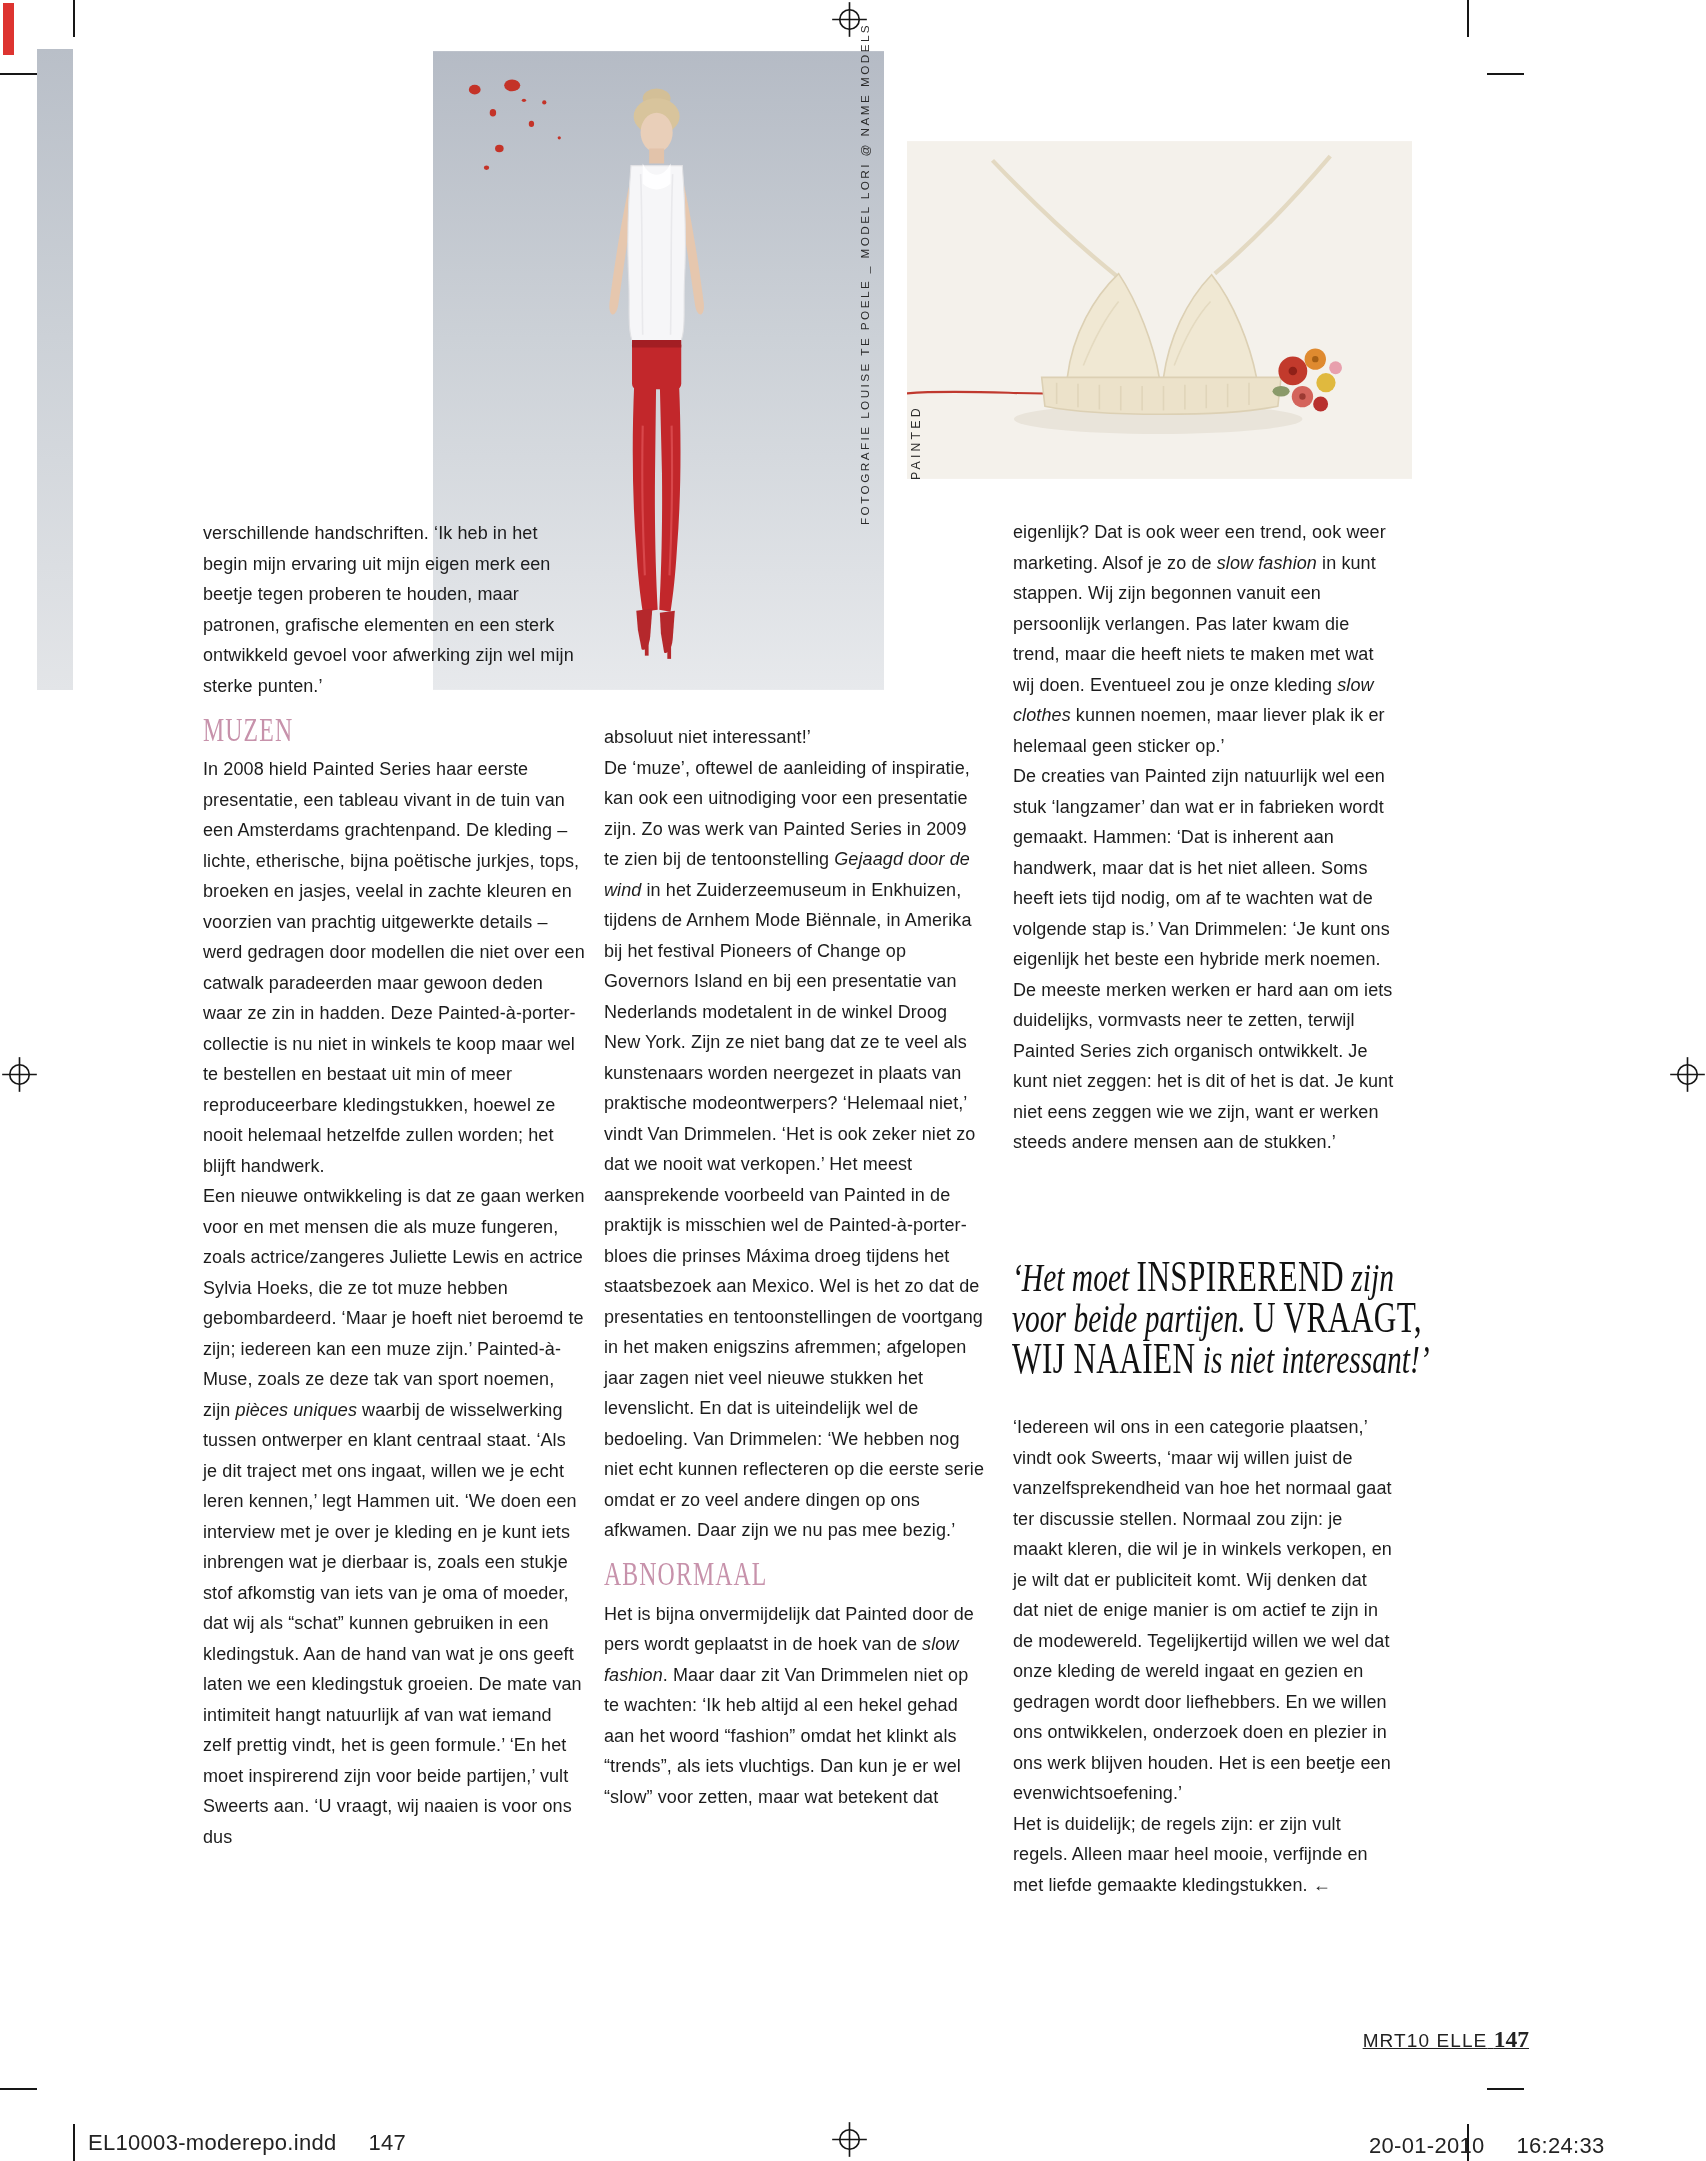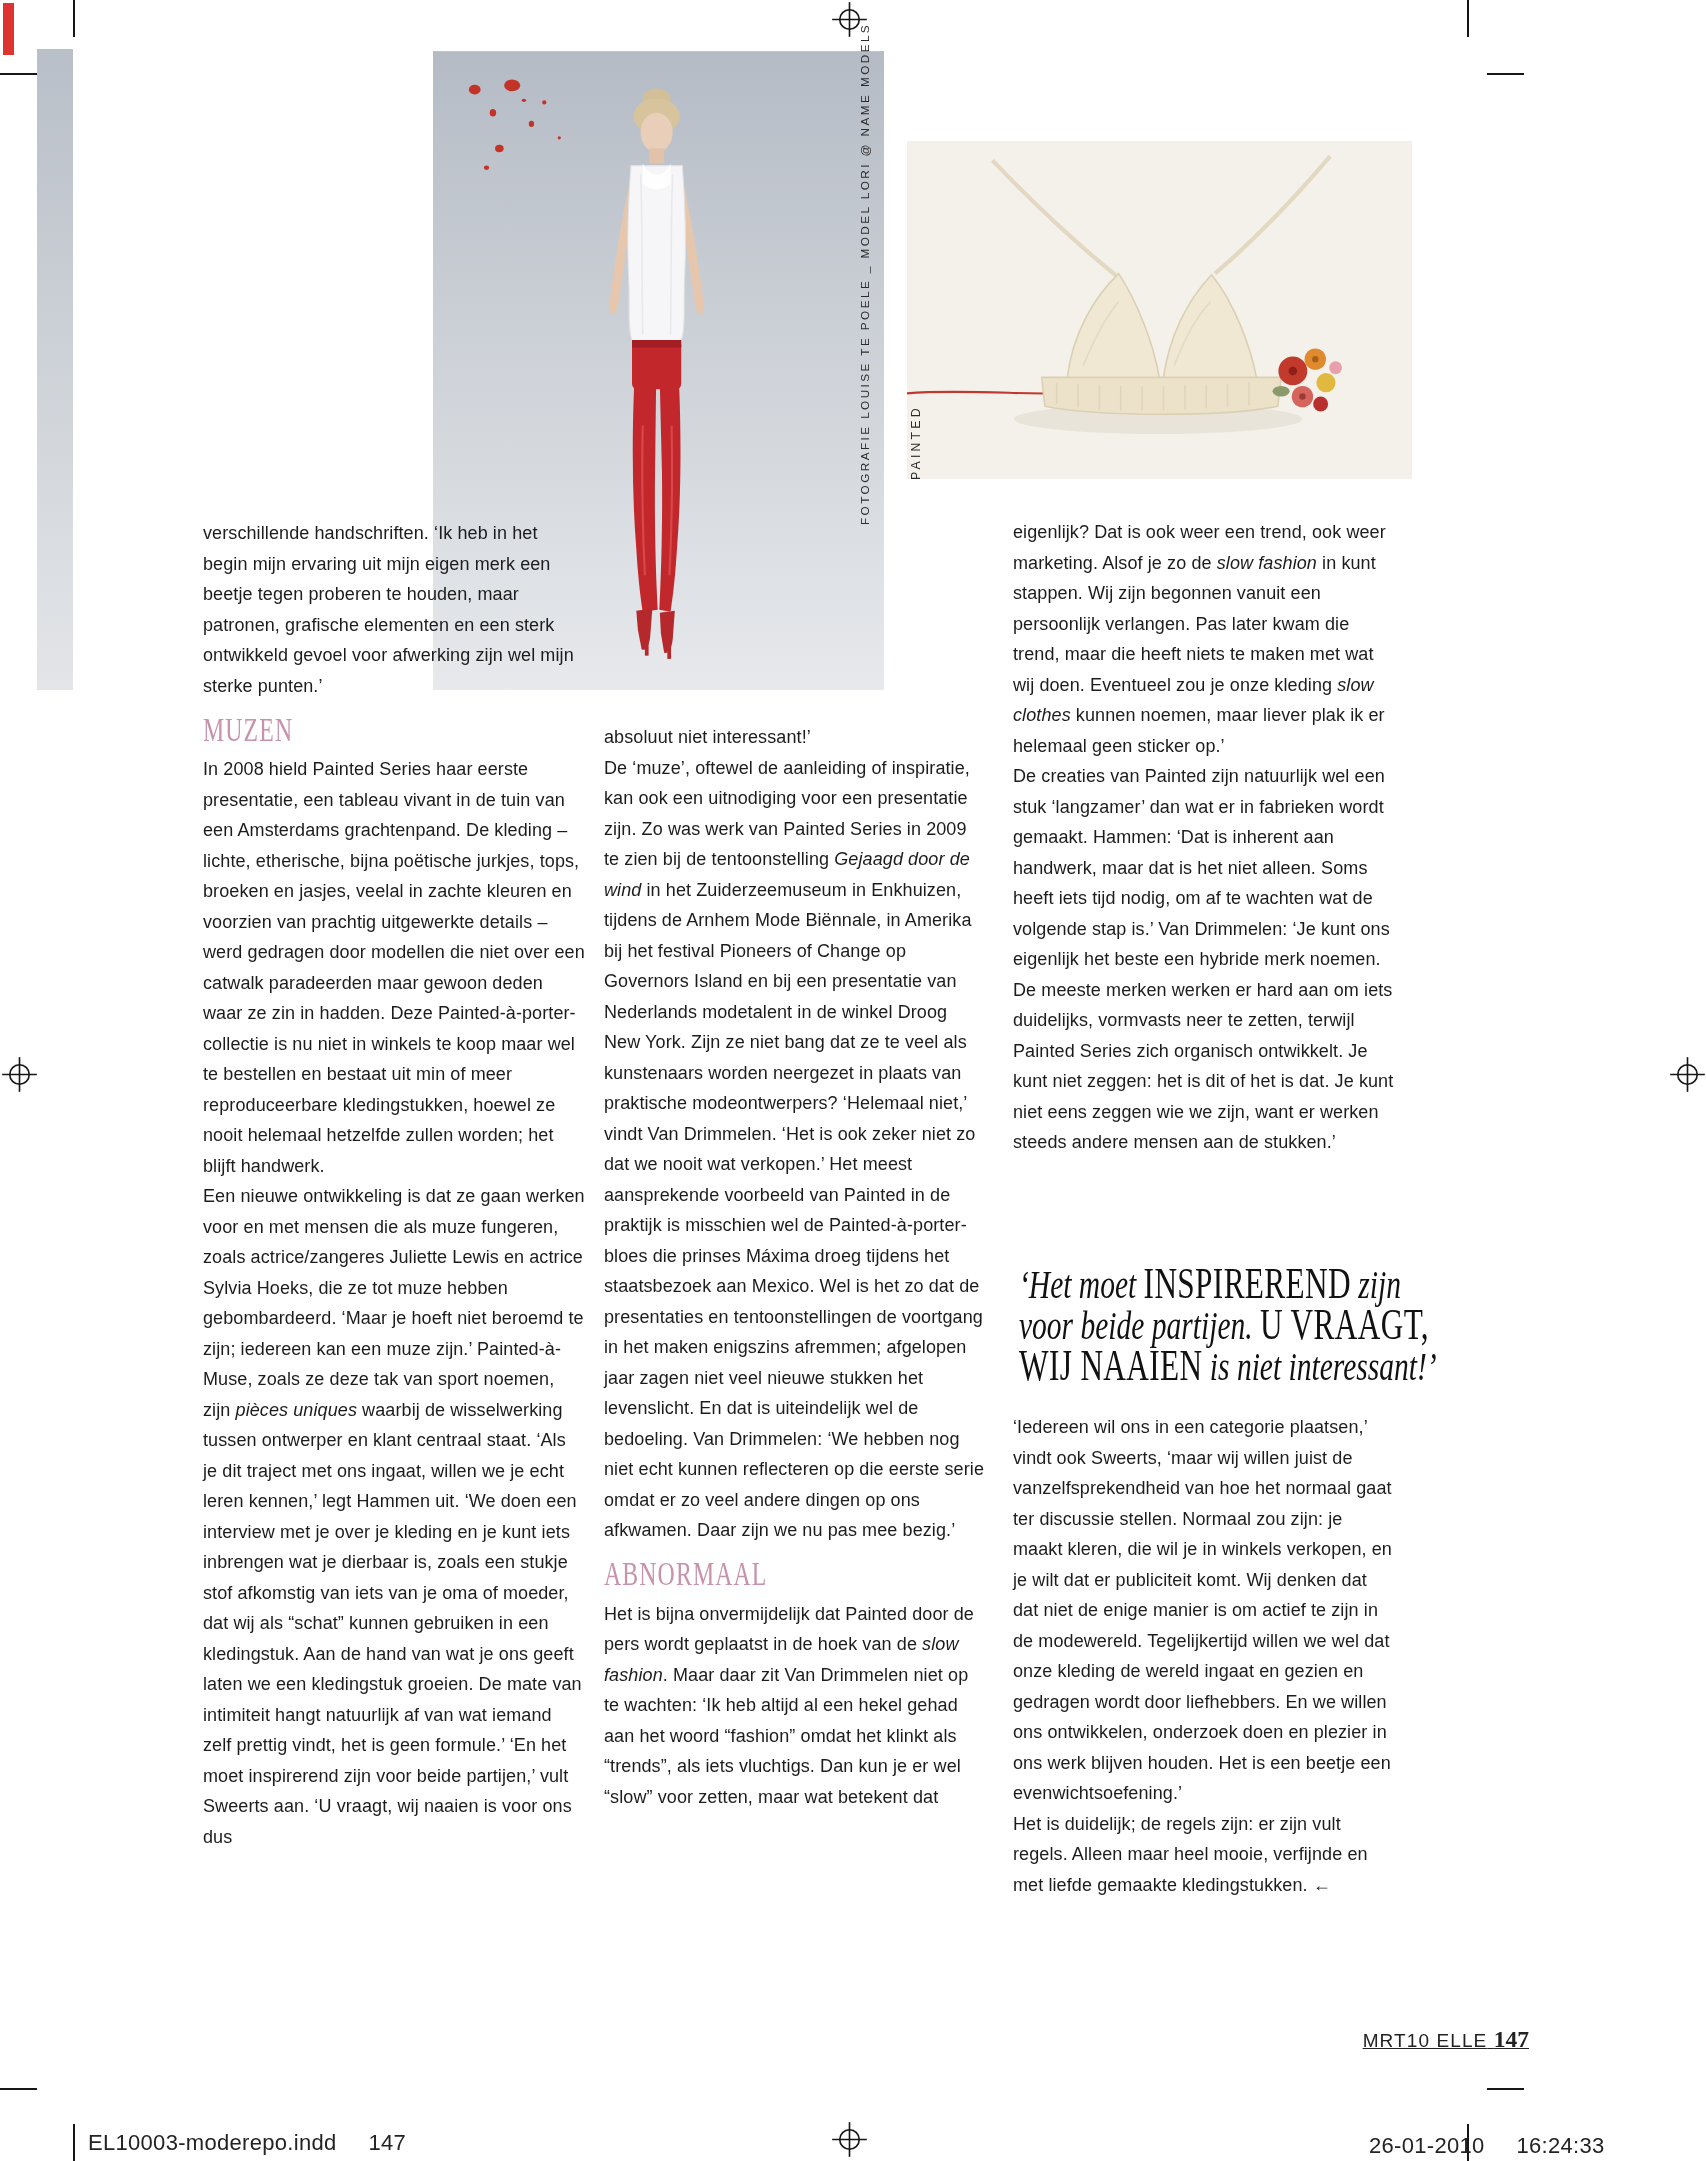--- a/index.html
+++ b/index.html
@@ -41,7 +41,7 @@
                        letter-spacing:1.6px;}
 
   
-  .pull-quote{position:absolute;left:1012px;top:1256px;margin:7px;padding:0;
+  .pull-quote{position:absolute;left:1012px;top:1256px;margin:0;padding:0;
               font-family:"Liberation Serif",serif;color:#111;}
   .q-inner{transform:scaleX(.72);transform-origin:0 0;}
   .q-line{white-space:nowrap;font-size:41px;line-height:40px;}

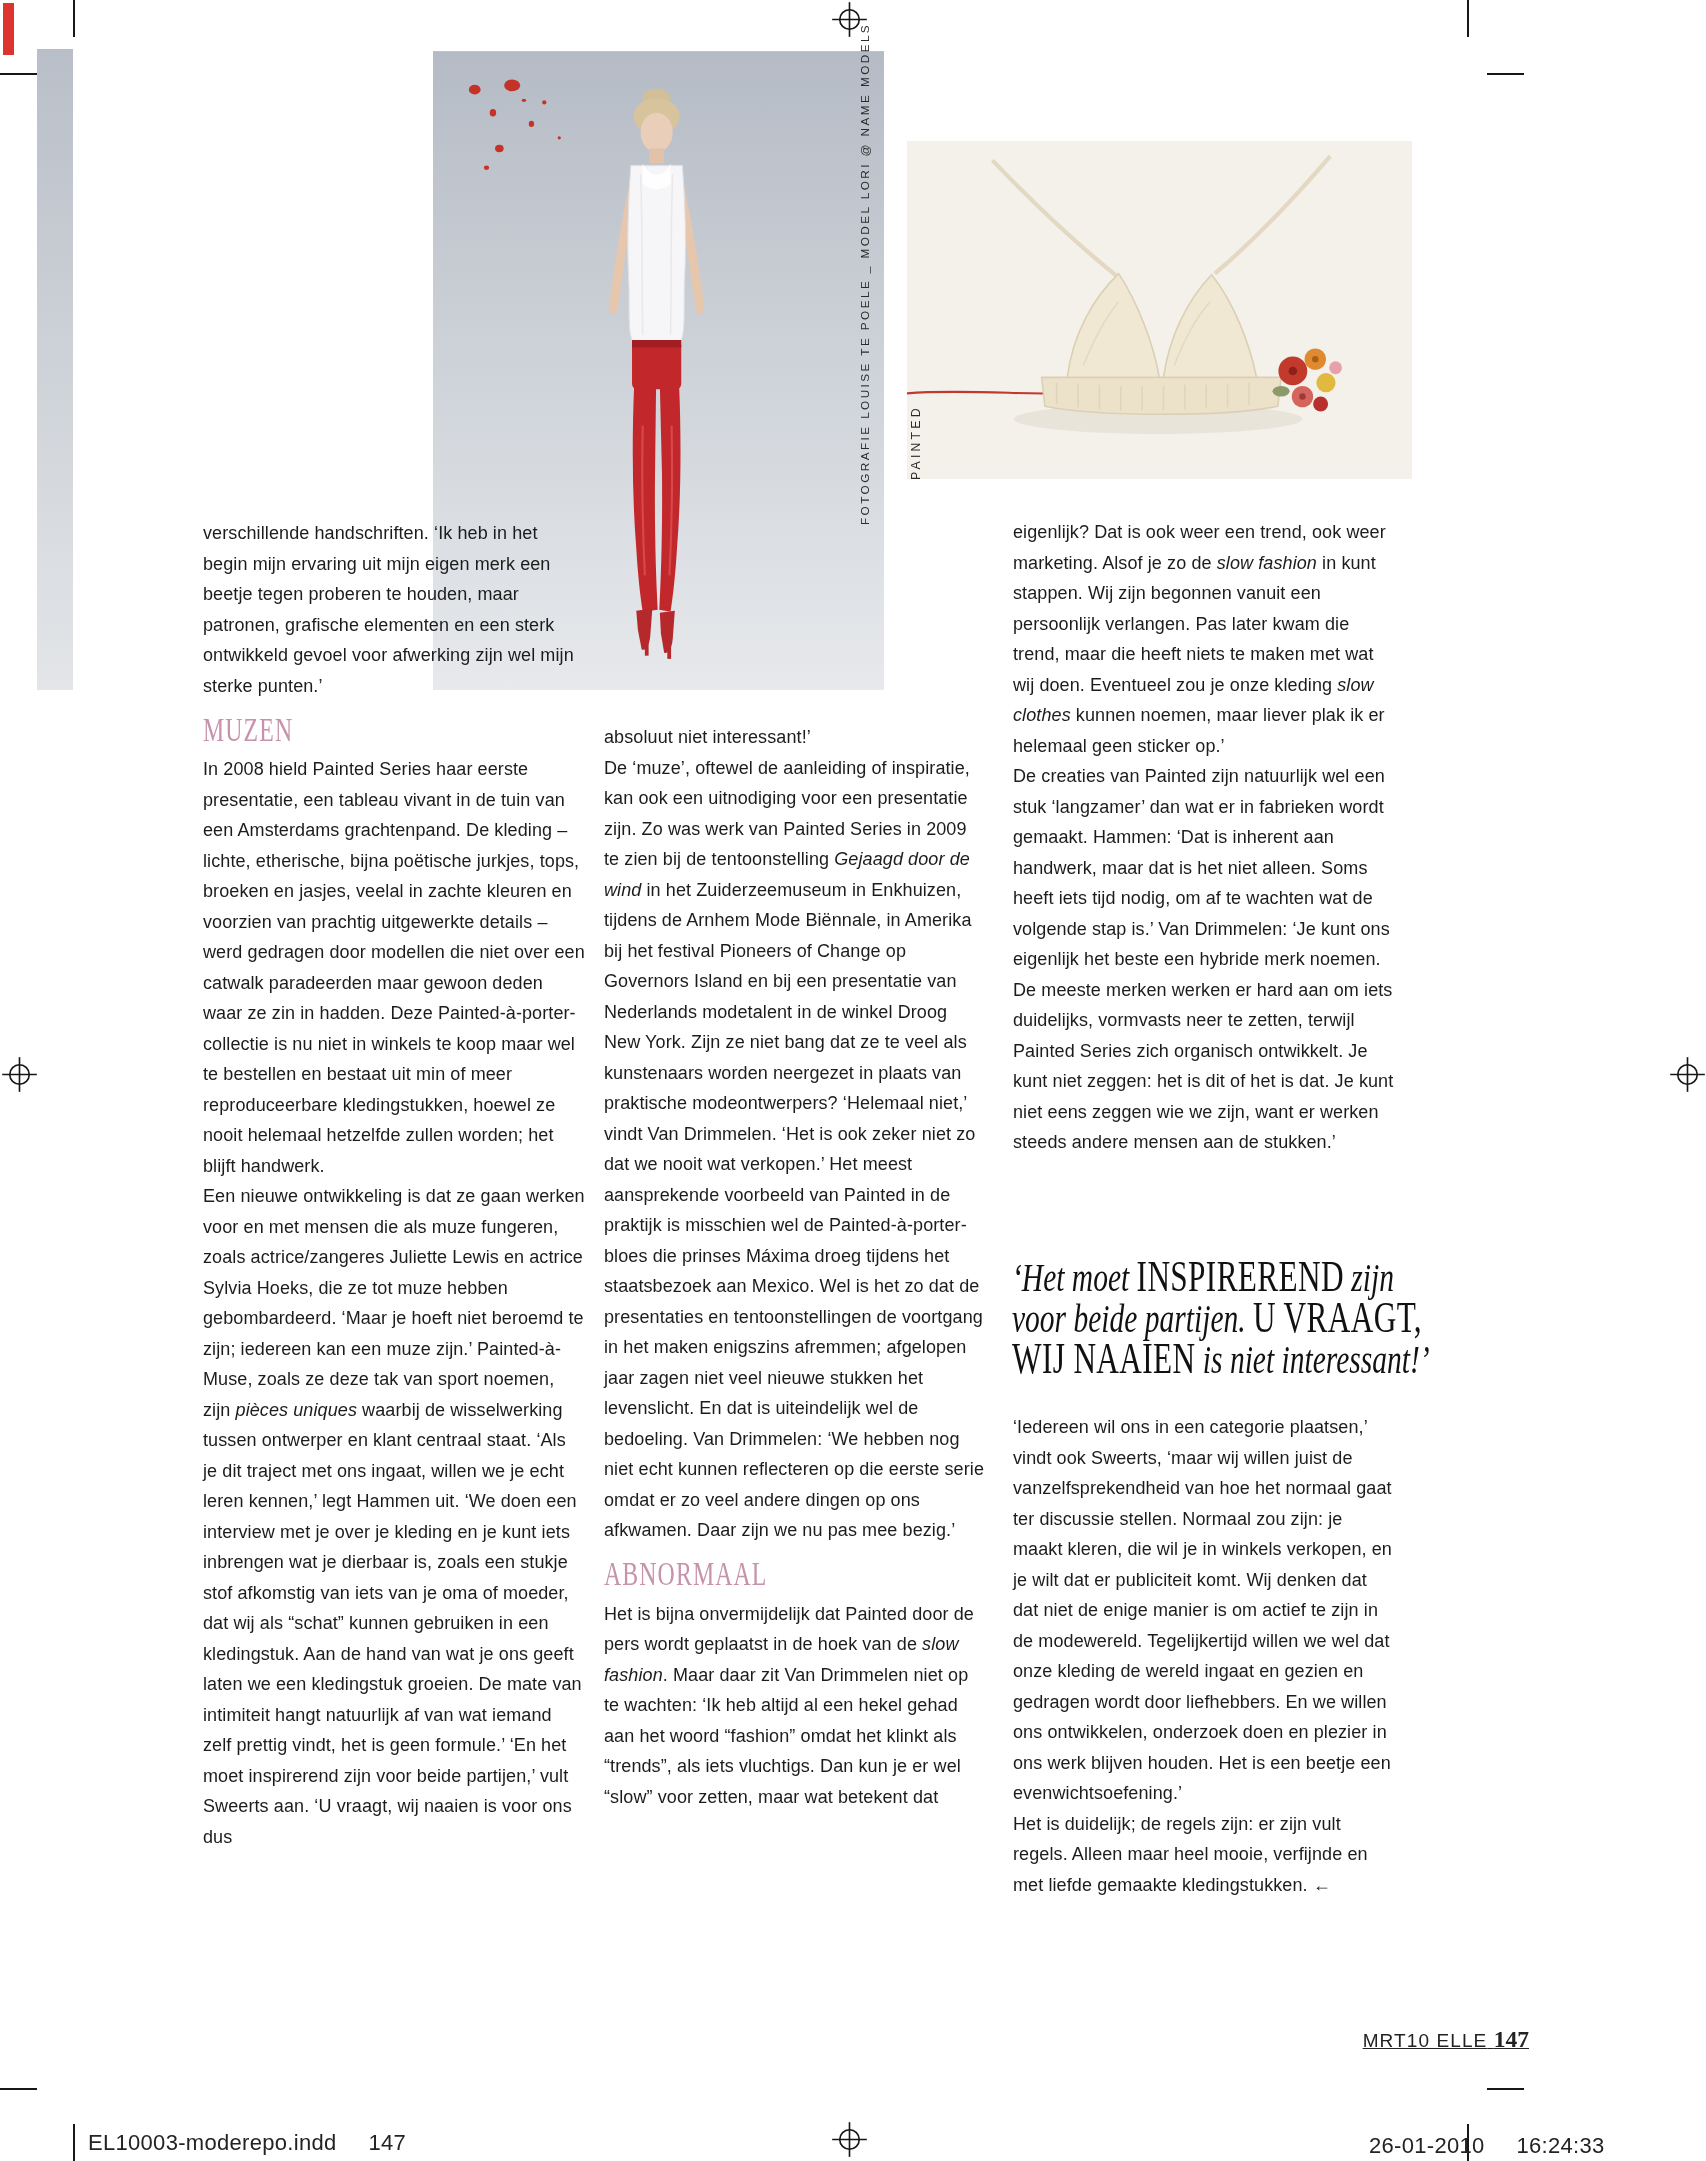--- a/index.html
+++ b/index.html
@@ -230,7 +230,7 @@
   </div>
 
   <div class="slug stamp">
-    <span>26-01-2010</span><span class="gap"></span><span>16:24:33</span>
+    <span>20-01-2010</span><span class="gap"></span><span>16:24:33</span>
   </div>
 
 </div>

